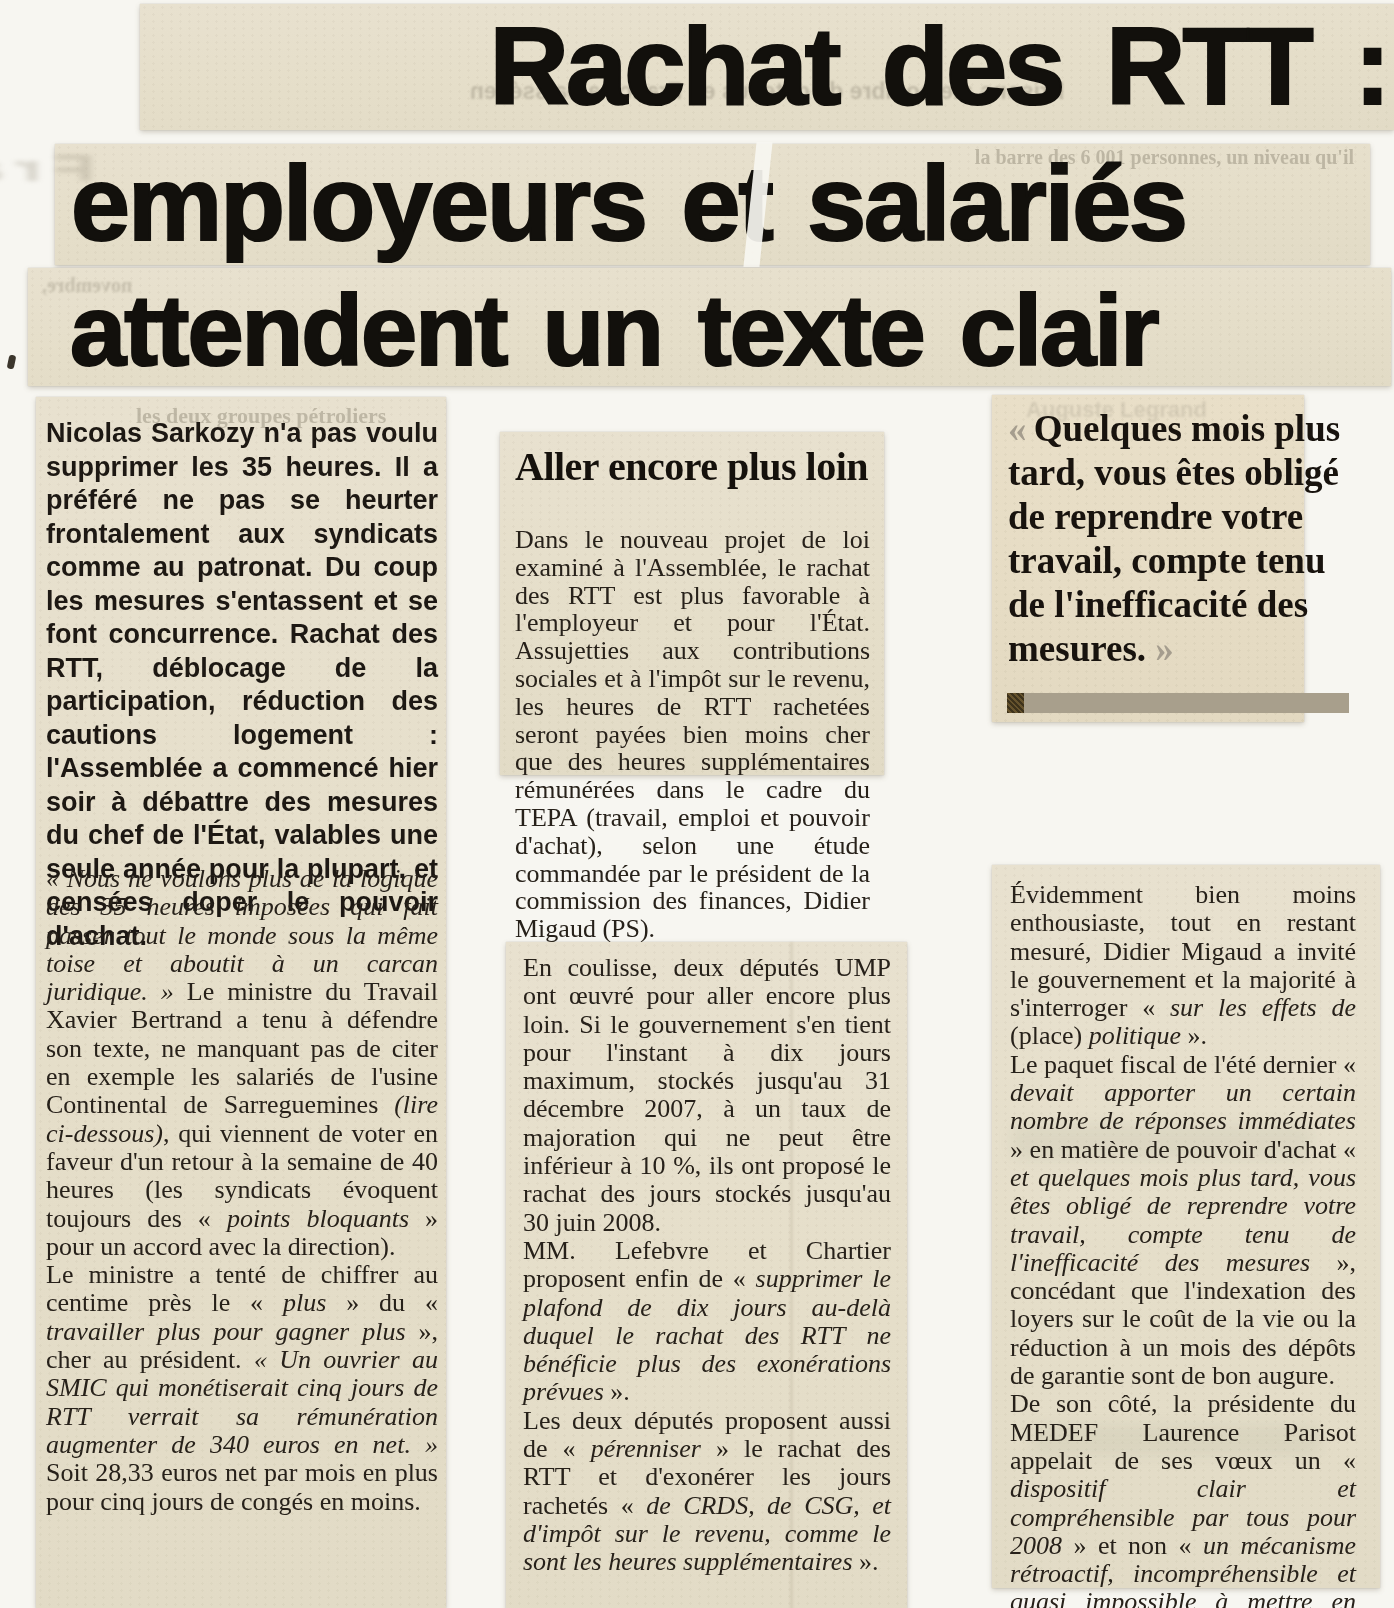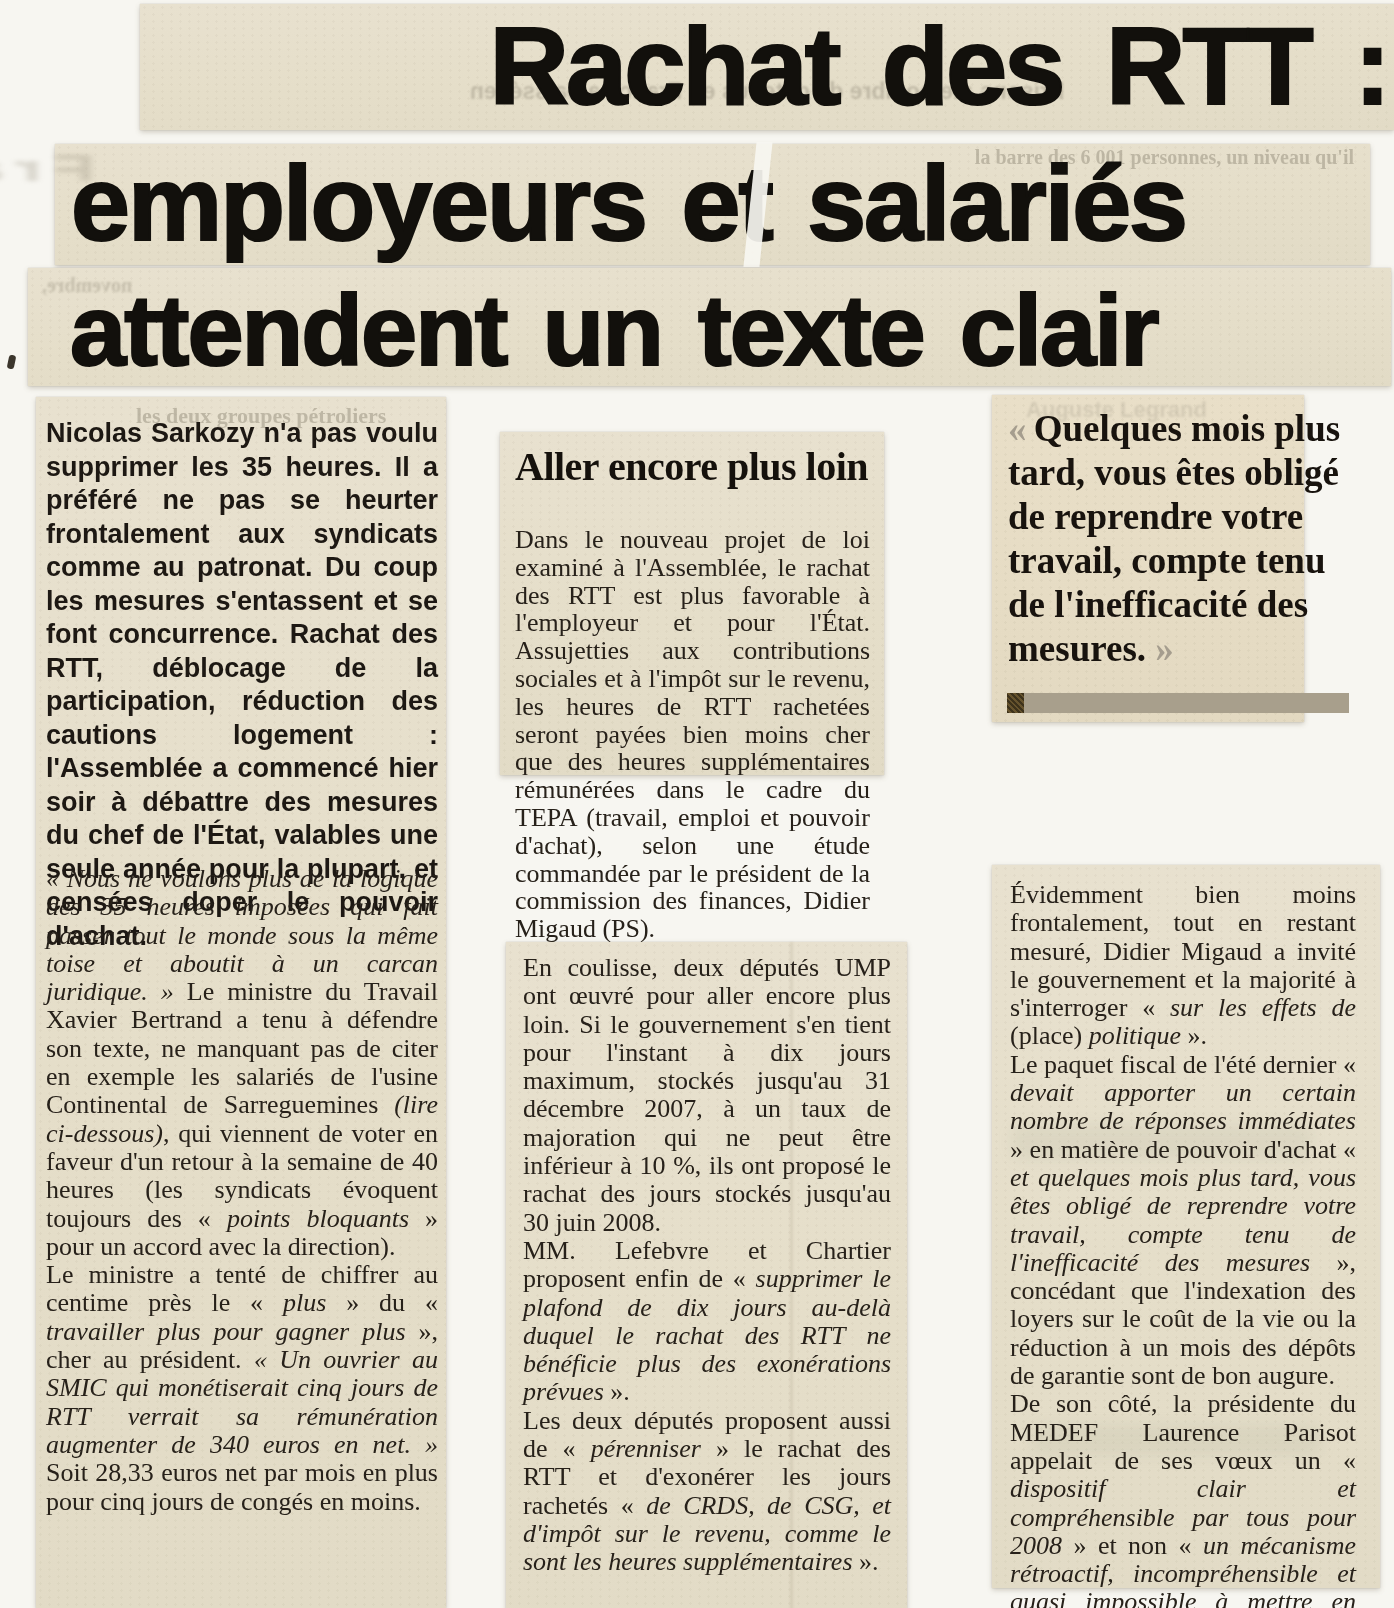--- a/index.html
+++ b/index.html
@@ -150,7 +150,7 @@
     <span class="smudge" style="left:20px;top:260px;width:300px;height:34px;"></span>
     <span class="smudge" style="left:40px;top:560px;width:290px;height:30px;"></span>
     <div class="right-inner serif-body">
-      <p><span>Évidemment bien moins frontalement, tout en restant mesuré, Didier Migaud a invité le gouvernement et la majorité à s'interroger « </span><span class="it">sur les effets de</span><span> (place) </span><span class="it">politique</span><span> ».</span></p>
+      <p><span>Évidemment bien moins enthousiaste, tout en restant mesuré, Didier Migaud a invité le gouvernement et la majorité à s'interroger « </span><span class="it">sur les effets de</span><span> (place) </span><span class="it">politique</span><span> ».</span></p>
       <p><span>Le paquet fiscal de l'été dernier « </span><span class="it">devait apporter un certain nombre de réponses immédiates</span><span> » en matière de pouvoir d'achat « </span><span class="it">et quelques mois plus tard, vous êtes obligé de reprendre votre travail, compte tenu de l'inefficacité des mesures</span><span> », concédant que l'indexation des loyers sur le coût de la vie ou la réduction à un mois des dépôts de garantie sont de bon augure.</span></p>
       <p><span><span>De son côté, la présidente du MEDEF Laurence Parisot appelait de ses vœux un « </span><span class="it">dispositif clair et compréhensible par tous pour 2008</span><span> » et non « </span><span class="it">un mécanisme rétroactif, incompréhensible et quasi impossible à mettre en place pour l'année qui s'achève</span></span></p>
     </div>

